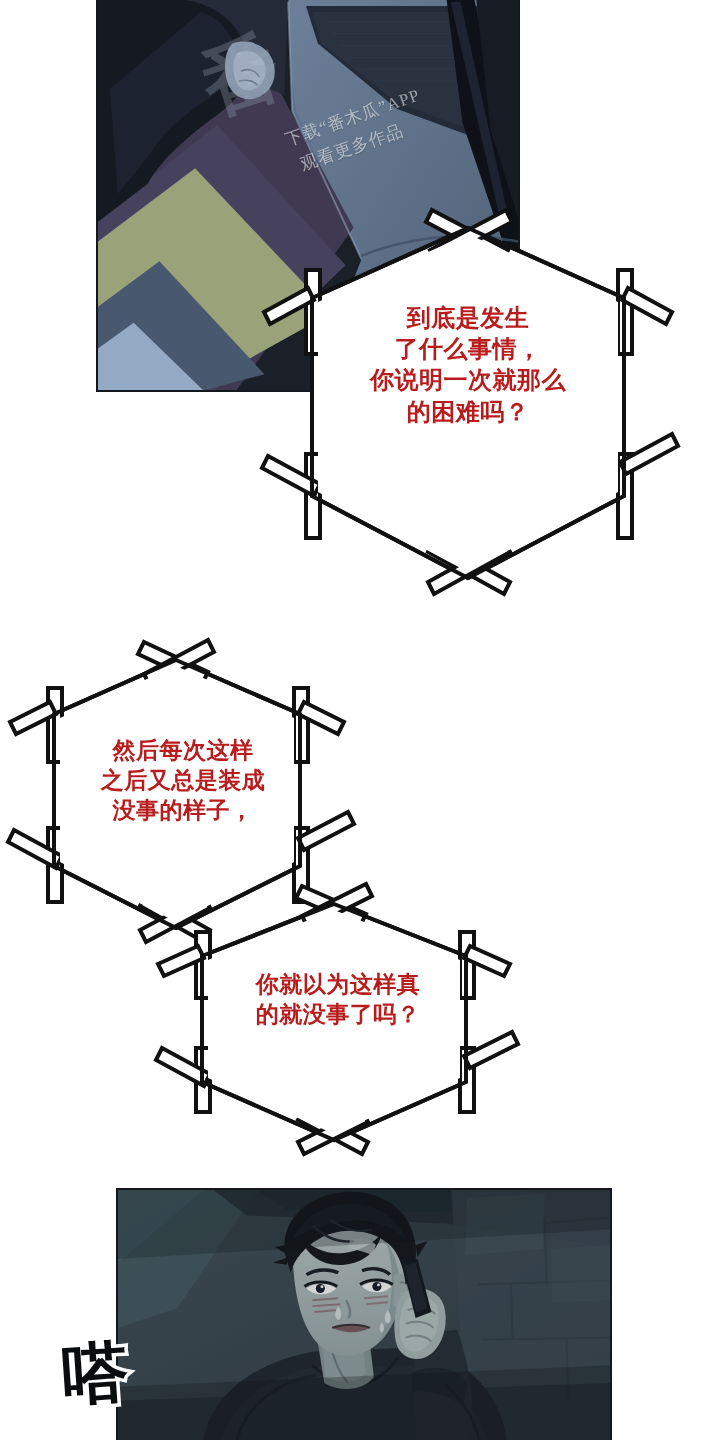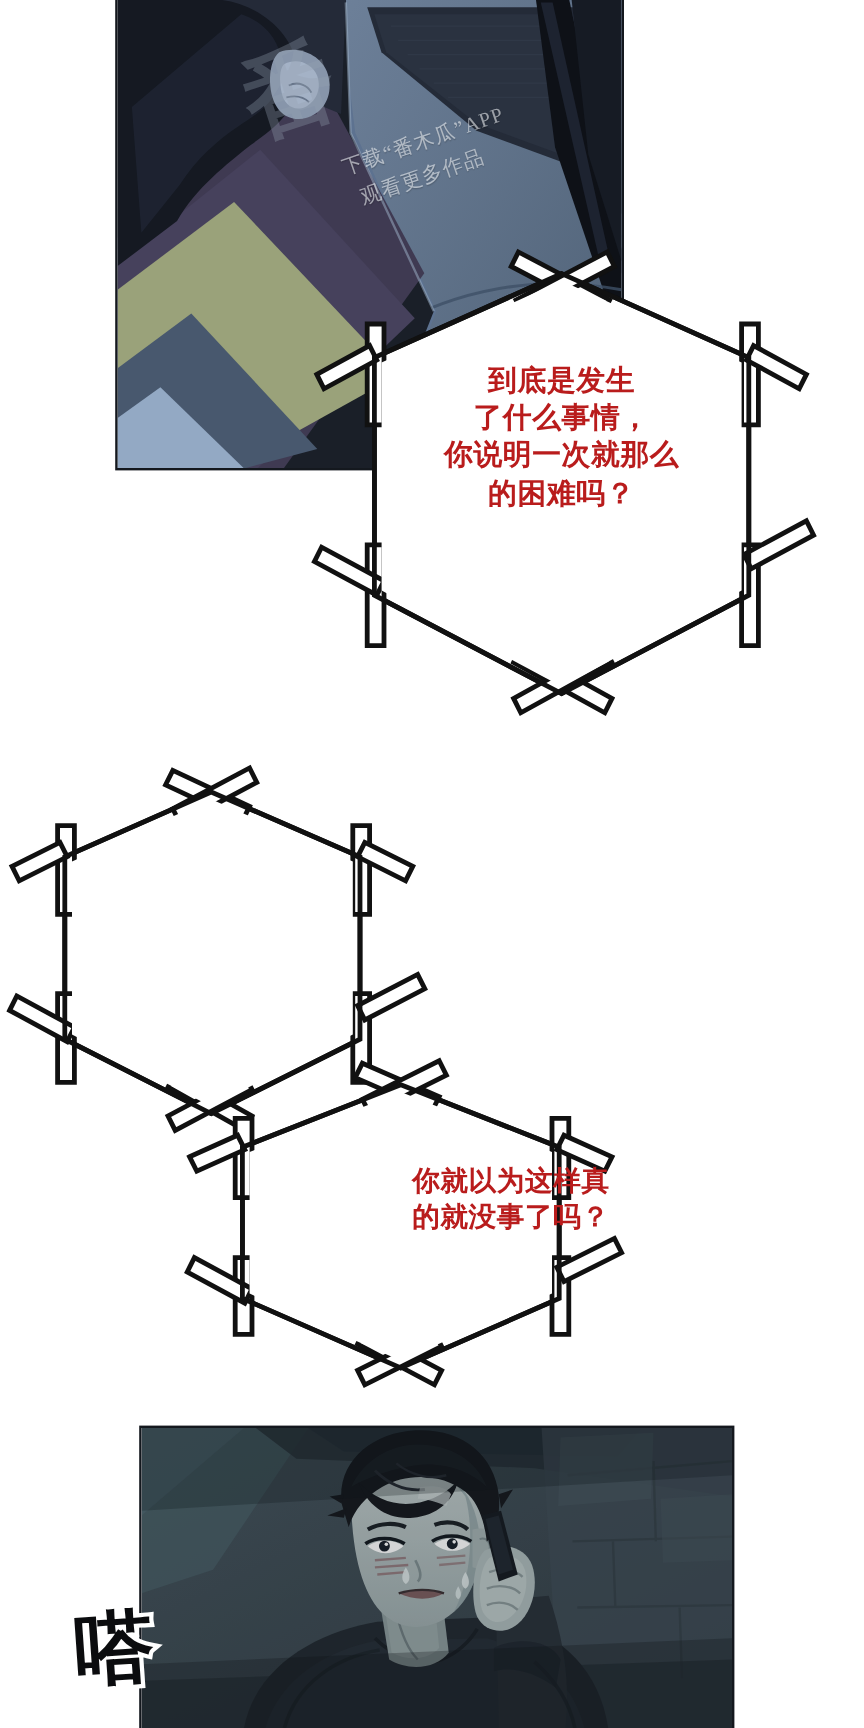--- a/index.html
+++ b/index.html
@@ -251,6 +251,9 @@
       <polygon points="158,28 276,80 276,224 158,284 42,224 42,80" fill="#ffffff"></polygon>
       <polygon points="158,22 282,76 282,228 158,290 36,228 36,76" fill="none" stroke="#111111" stroke-width="4"></polygon>
     </svg>
+    <div class="txt">然后每次这样
+之后又总是装成
+没事的样子，</div>
   </div>
 
   <div class="bubble" id="bubble-3">

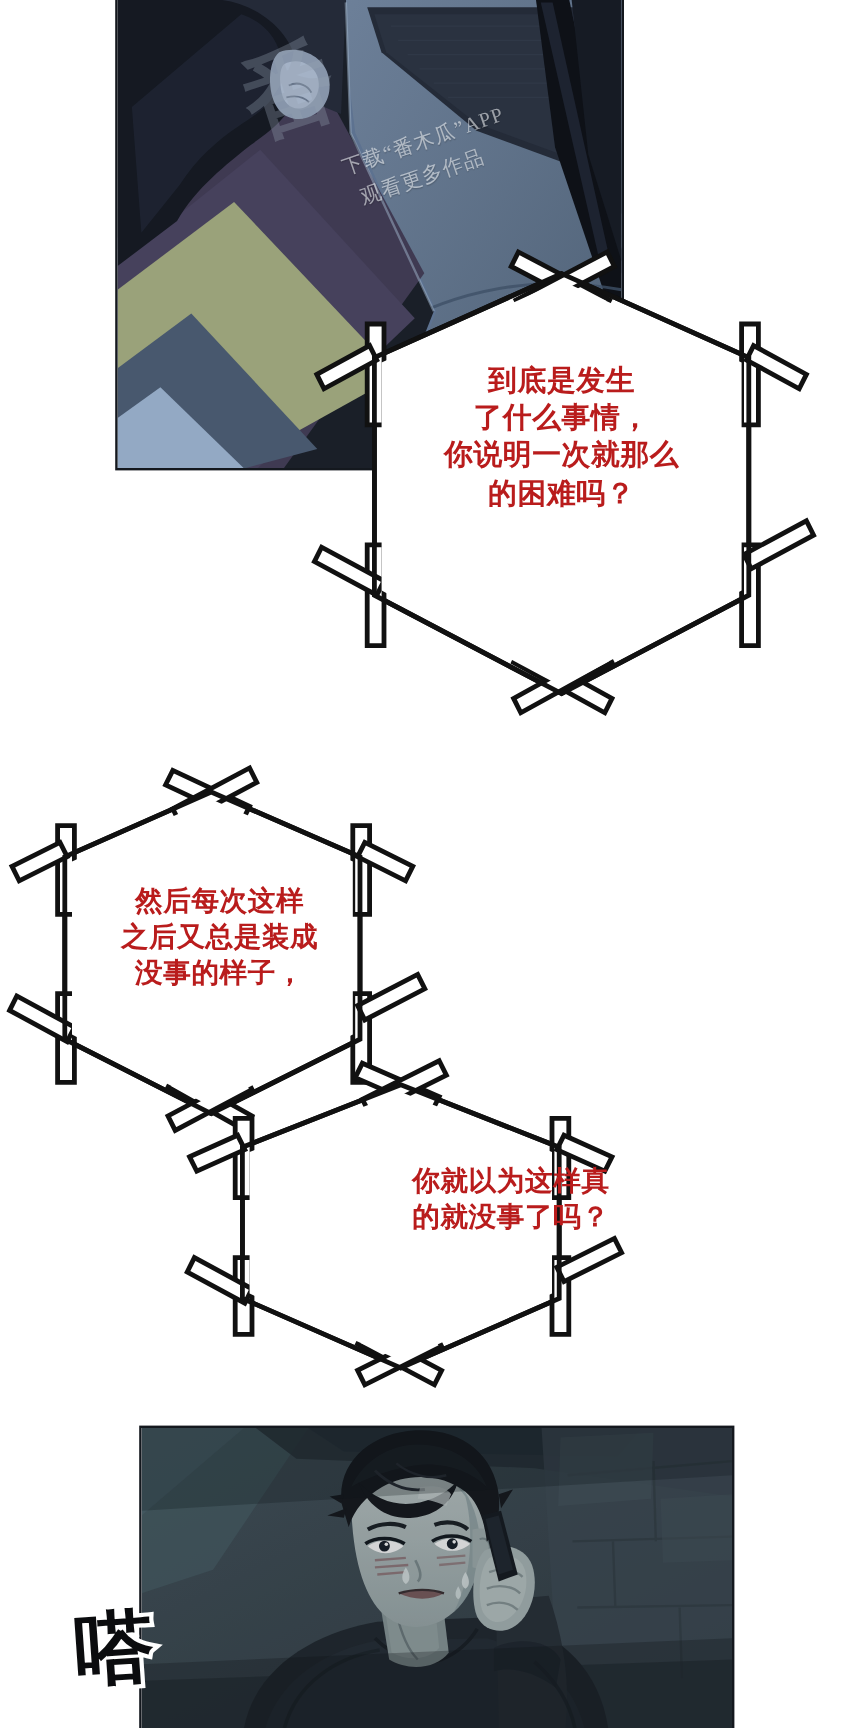--- a/index.html
+++ b/index.html
@@ -63,7 +63,7 @@
   #bubble-2 .txt { top:98px; font-size:23px; }
 
   #bubble-3 { left:168px; top:890px; width:340px; height:270px; }
-  #bubble-3 .txt { top:80px; font-size:23px;text-align:right; }
+  #bubble-3 .txt { top:80px; font-size:23px; }
 
   
   #sfx {

